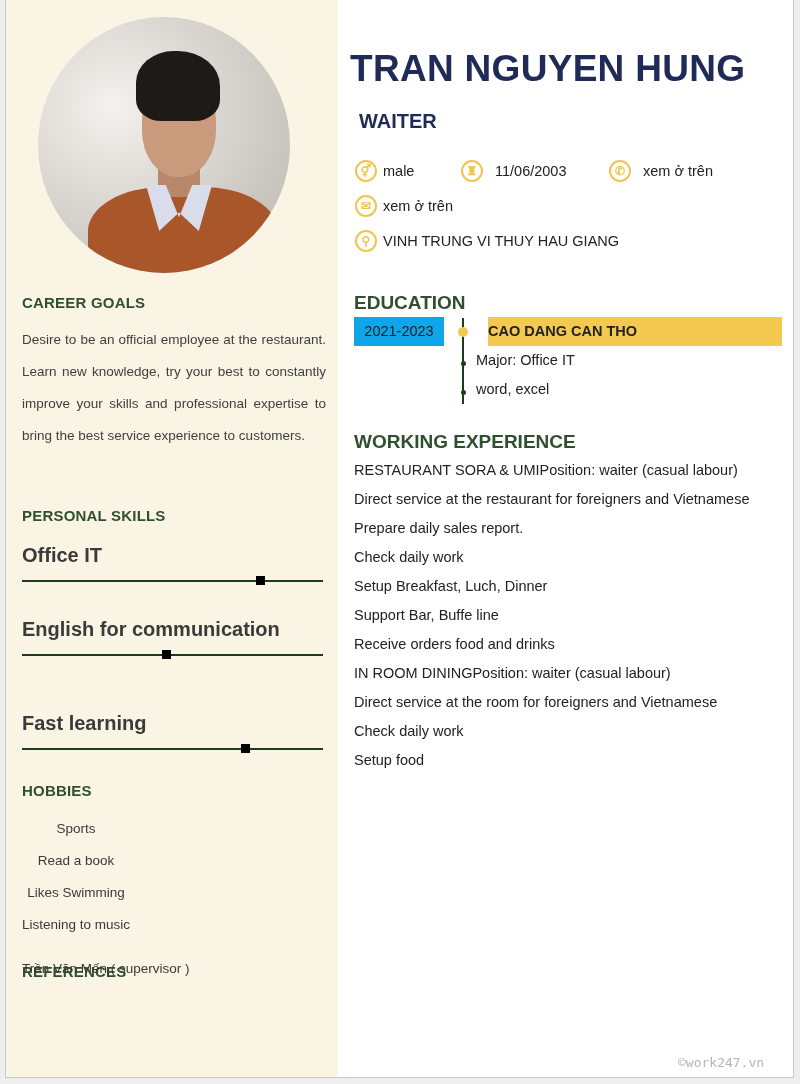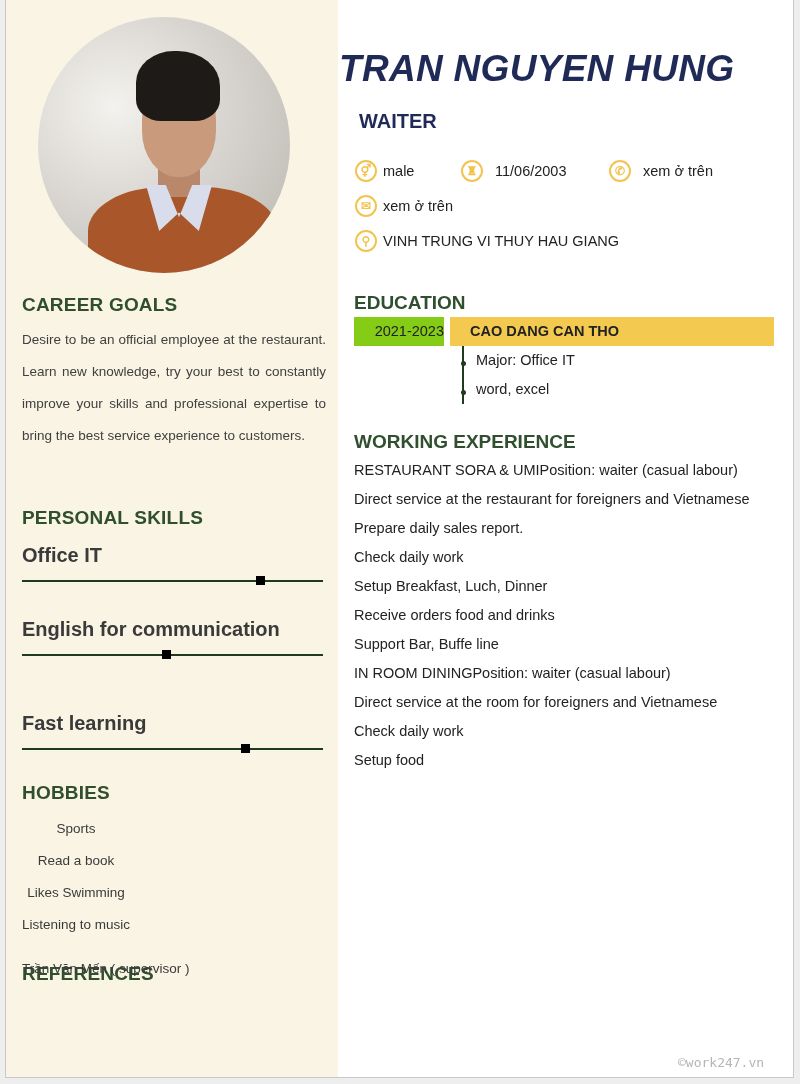--- a/index.html
+++ b/index.html
@@ -43,8 +43,8 @@
   .plain-list div { height: 32px; line-height: 18px; }
 
   .name {
-    position: absolute; left: 333px; top: 48px; font-size: 37px; font-weight: bold;
-    color: #1f2a57; letter-spacing: 0.3px; font-style: italic;
+    position: absolute; left: 344px; top: 48px; font-size: 37px; font-weight: bold;
+    color: #1f2a57; letter-spacing: 0.3px;
   }
   .role { position: absolute; left: 353px; top: 110px; font-size: 20px; font-weight: bold; color: #1f2a57; }
   .info { position: absolute; display: flex; align-items: center; font-size: 14.5px; color: #222; }

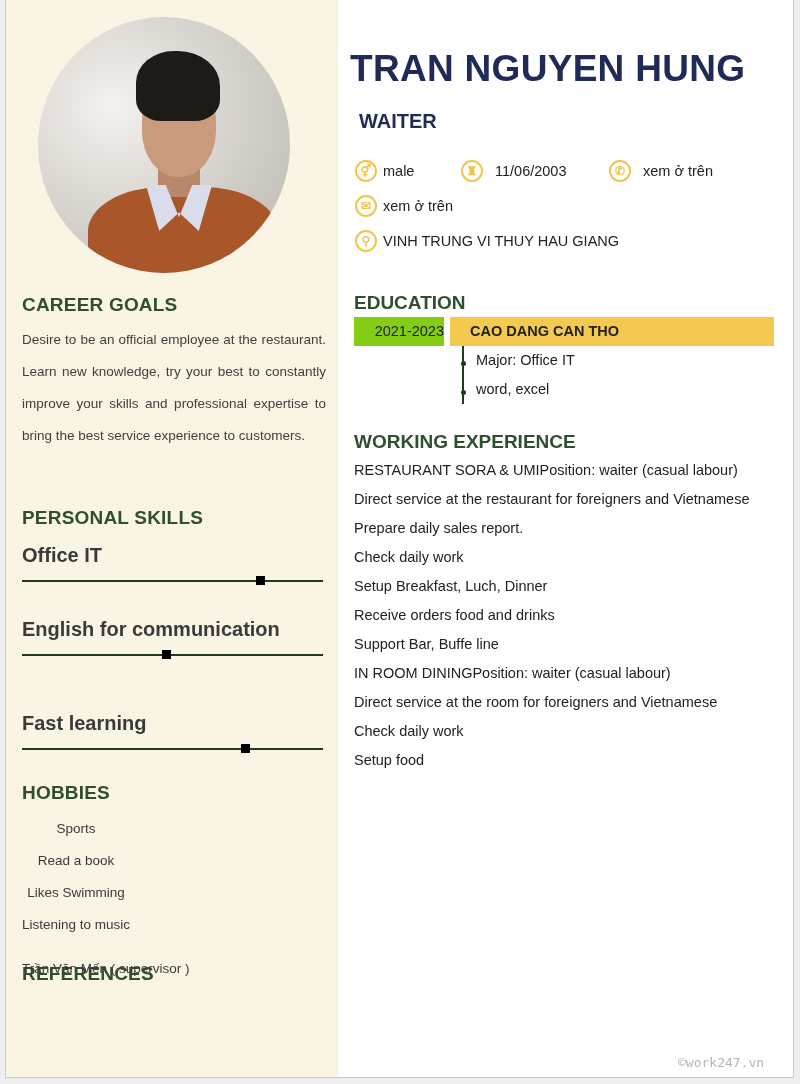--- a/index.html
+++ b/index.html
@@ -28,7 +28,7 @@
   .avatar .collar { position: absolute; left: 108px; top: 168px; width: 66px; height: 46px; background: #d9dcea; clip-path: polygon(0 0, 30% 0, 50% 70%, 70% 0, 100% 0, 80% 100%, 50% 60%, 20% 100%); }
 
   .sec-title {
-    position: absolute; left: 16px; font-weight: bold; font-size: 19px;
+    position: absolute; left: 16px; font-weight: bold; font-size: 15px;
     color: #2f4f2f; letter-spacing: 0.2px;
   }
   .goals {

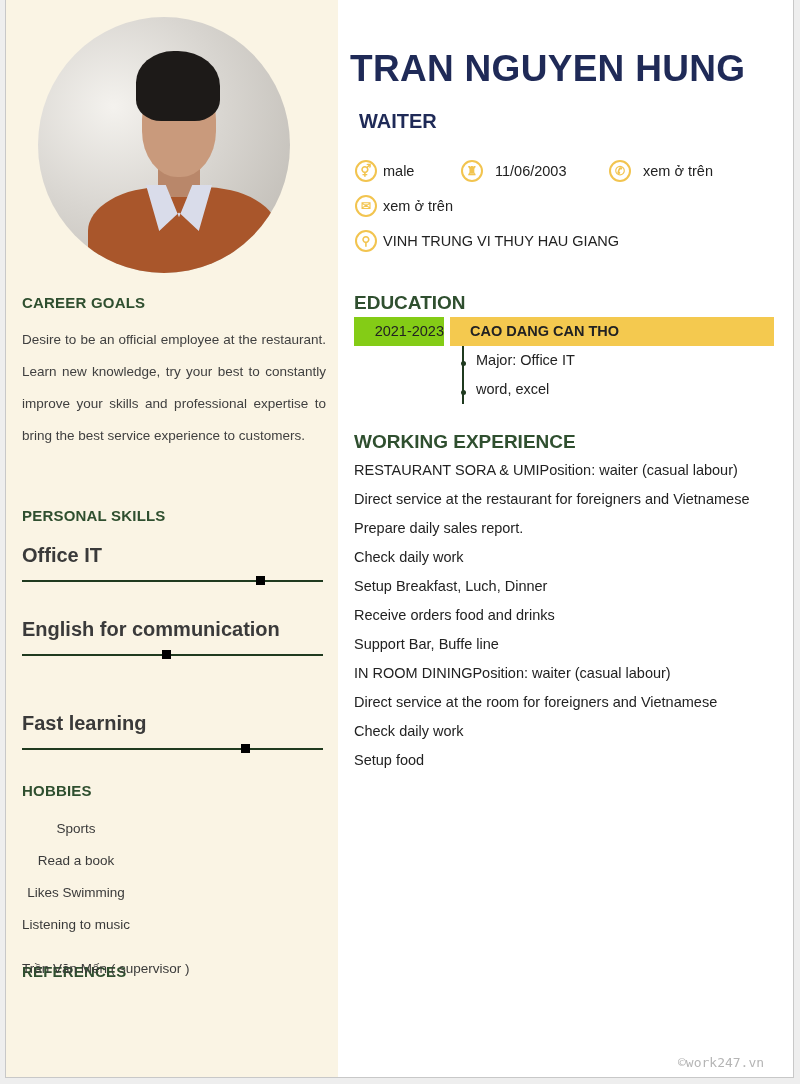--- a/index.html
+++ b/index.html
@@ -56,7 +56,7 @@
   .edu-title, .work-title { position: absolute; left: 348px; font-size: 19px; font-weight: bold; color: #2f4f2f; }
   .edu-year {
     position: absolute; left: 348px; top: 317px; width: 90px; height: 29px;
-    background: #84cc16; font-size: 14.5px; line-height: 29px; text-align: right; color: #222;
+    background: #0ea5e9; font-size: 14.5px; line-height: 29px; text-align: center; color: #222;
   }
   .edu-line { position: absolute; left: 456px; top: 318px; width: 2px; height: 86px; background: #1f3a1f; }
   .edu-dot { position: absolute; left: 452px; top: 327px; width: 10px; height: 10px; background: #f4c94f; border-radius: 50%; }

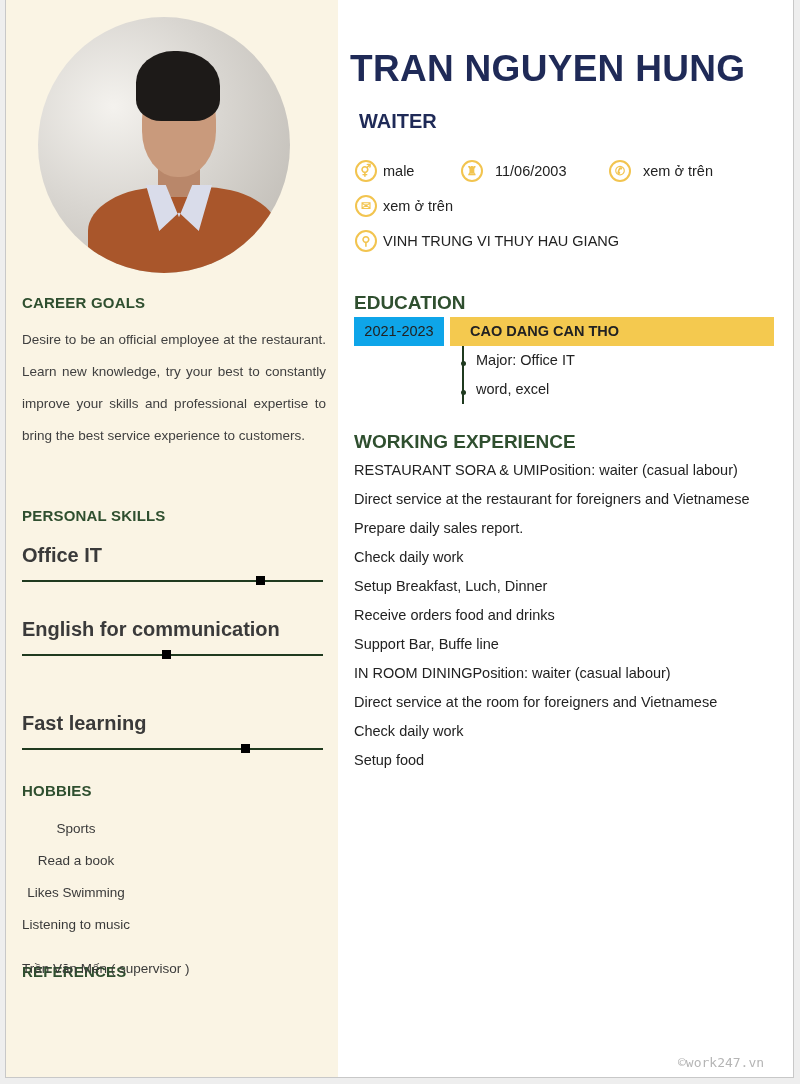--- a/index.html
+++ b/index.html
@@ -62,8 +62,8 @@
   .edu-dot { position: absolute; left: 452px; top: 327px; width: 10px; height: 10px; background: #f4c94f; border-radius: 50%; }
   .edu-bullet { position: absolute; left: 455px; width: 5px; height: 5px; background: #1f3a1f; border-radius: 50%; }
   .edu-school {
-    position: absolute; left: 444px; top: 317px; width: 324px; height: 29px;
-    background: #f4c94f; font-size: 14.5px; font-weight: bold; line-height: 29px; padding-left: 20px; box-sizing: border-box;
+    position: absolute; left: 482px; top: 317px; width: 294px; height: 29px;
+    background: #f4c94f; font-size: 14.5px; font-weight: bold; line-height: 29px; padding-left: 0; box-sizing: border-box;
   }
   .edu-item { position: absolute; left: 470px; font-size: 14.5px; color: #222; }
   .work { position: absolute; left: 348px; top: 461px; font-size: 14.5px; color: #222; }

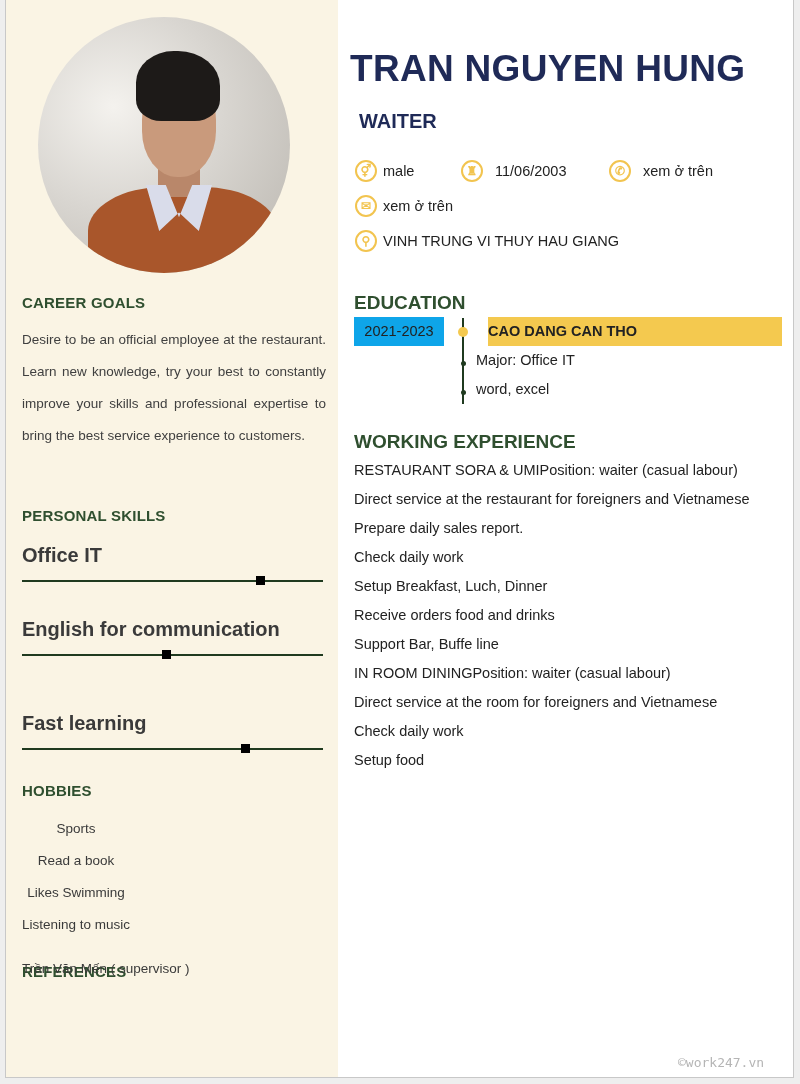--- a/index.html
+++ b/index.html
@@ -164,8 +164,8 @@
     <div>Prepare daily sales report.</div>
     <div>Check daily work</div>
     <div>Setup Breakfast, Luch, Dinner</div>
+    <div>Support Bar, Buffe line</div>
     <div>Receive orders food and drinks</div>
-    <div>Support Bar, Buffe line</div>
     <div>IN ROOM DININGPosition: waiter (casual labour)</div>
     <div>Direct service at the room for foreigners and Vietnamese</div>
     <div>Check daily work</div>

